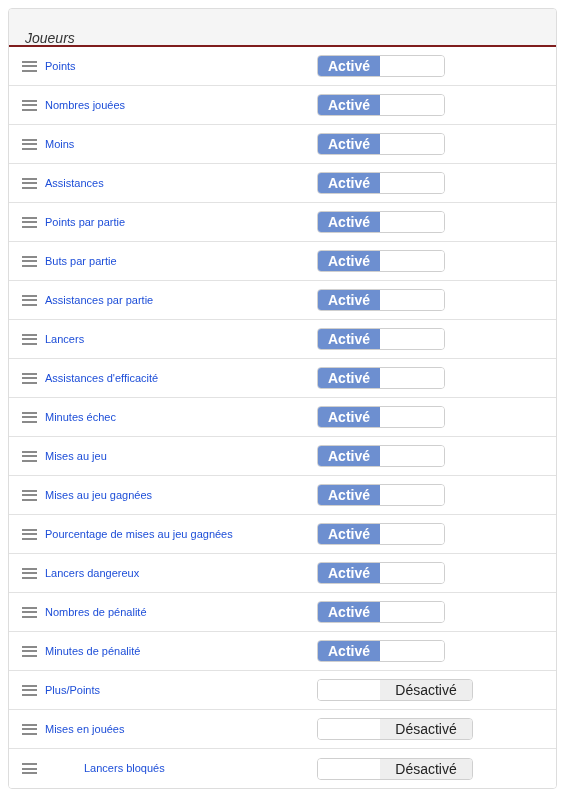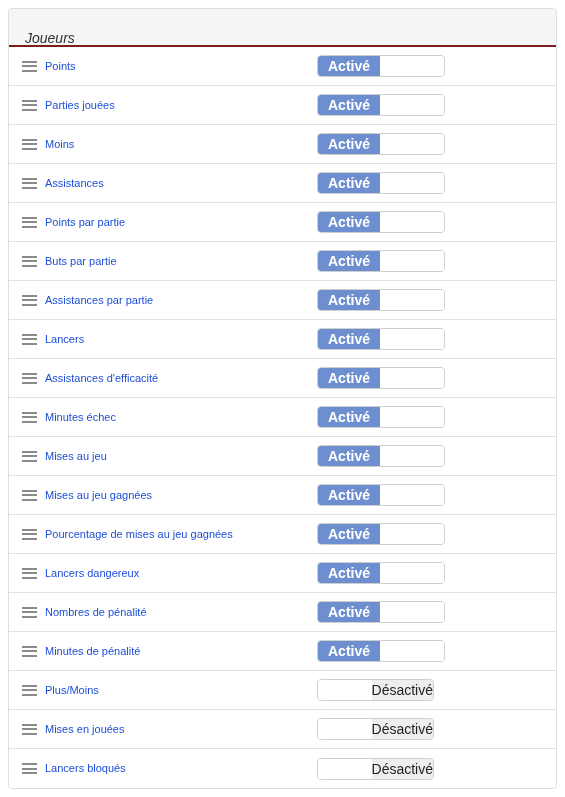--- a/index.html
+++ b/index.html
@@ -170,7 +170,7 @@
           <i></i>
           <i></i>
         </span>
-        <span class="row-label">Parties jouées</span>
+        <span class="row-label">Nombres jouées</span>
         <div class="toggle on">
           <span class="seg-label">Activé</span>
           <span class="seg-knob"></span>

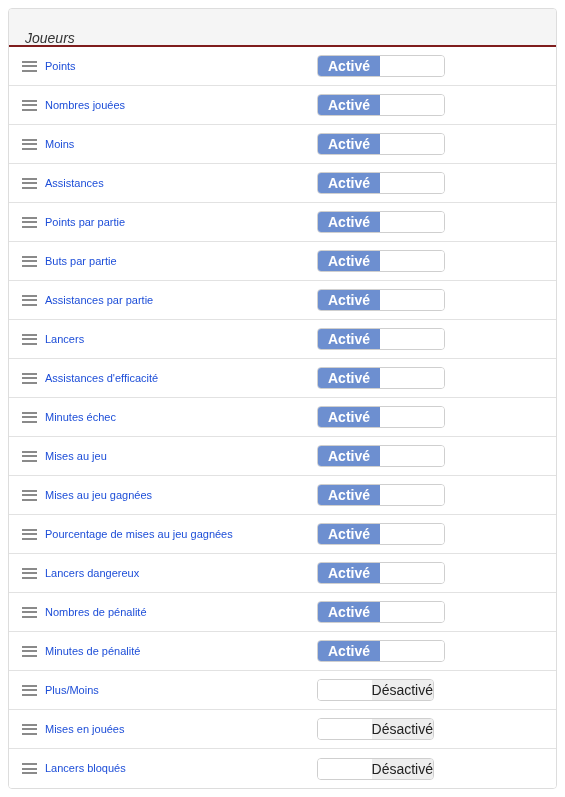--- a/index.html
+++ b/index.html
@@ -350,7 +350,7 @@
           <i></i>
           <i></i>
         </span>
-        <span class="row-label">Plus/Moins</span>
+        <span class="row-label">Plus/Points</span>
         <div class="toggle off">
           <span class="seg-knob"></span>
           <span class="seg-label">Désactivé</span>

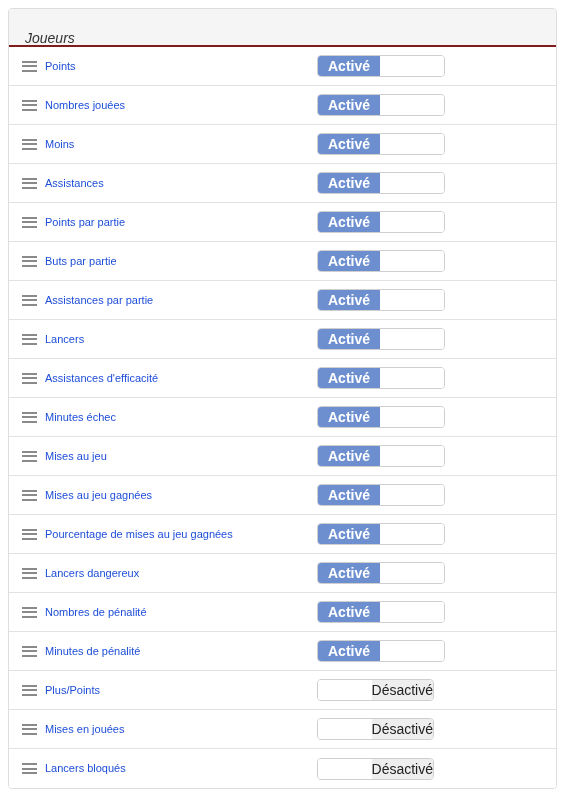--- a/index.html
+++ b/index.html
@@ -108,7 +108,7 @@
     width: 128px;
   }
   .toggle.off {
-    width: 117px;
+    width: 156px;
   }
 
   .toggle .seg-label {

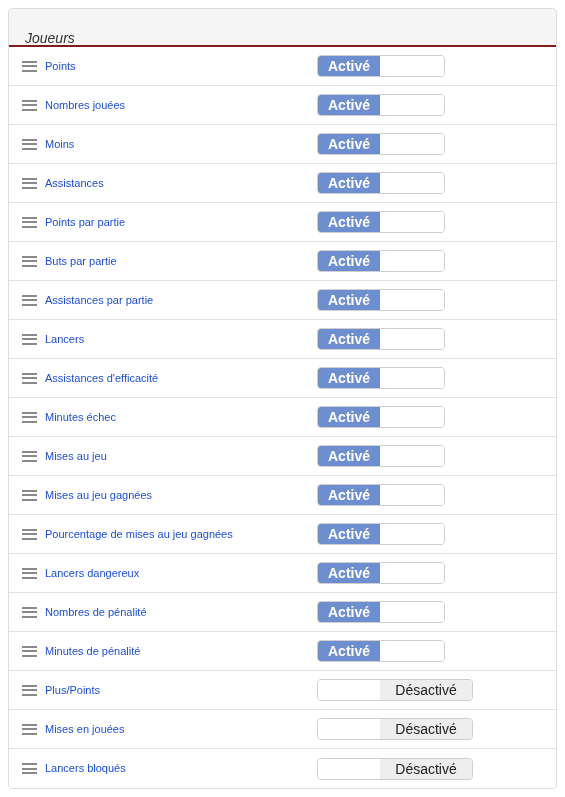--- a/index.html
+++ b/index.html
@@ -59,6 +59,7 @@
   }
   .row:last-child {
     border-bottom: none;
+    gap: 39px;
   }
 
   .drag-handle {

